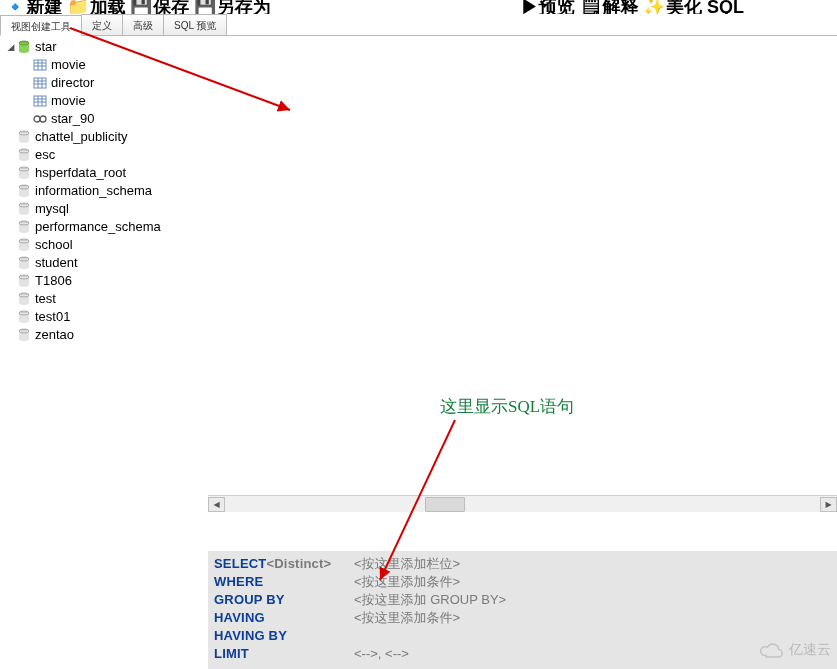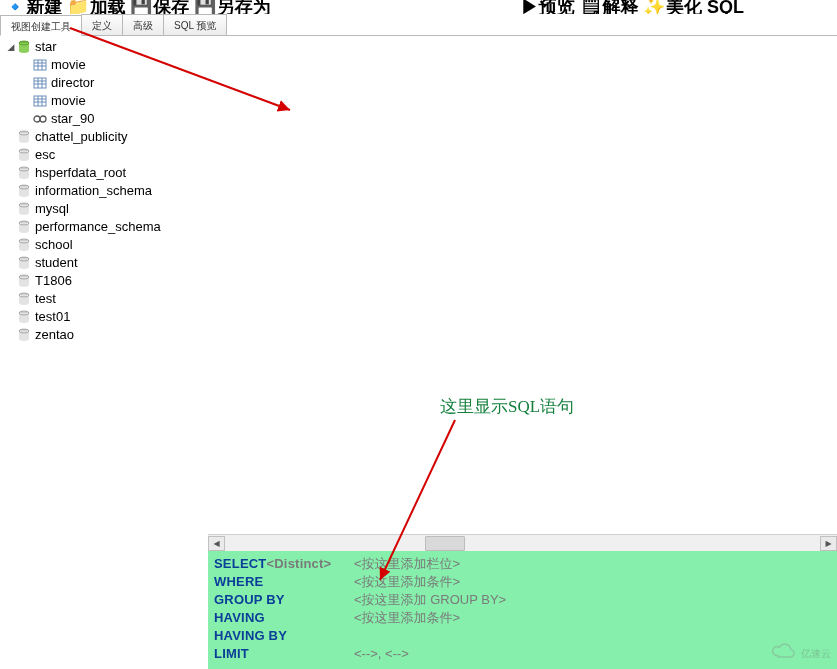--- a/index.html
+++ b/index.html
@@ -31,7 +31,7 @@
 .hscroll .track { flex: 1; position: relative; height: 15px; }
 .hscroll .thumb { position: absolute; left: 200px; width: 40px; top: 0; bottom: 0; background: #d9d9d9; border: 1px solid #bcbcbc; border-radius: 1px; }
 
-.sql-grid { padding: 4px 6px 6px 6px; border-top: 0px solid #d0d0d0; font-size: 13px; background: #86efac; }
+.sql-grid { padding: 4px 6px 6px 6px; border-top: 0px solid #d0d0d0; font-size: 13px; background: #e5e5e5; margin-top: 39px; }
 .sql-row { display: flex; align-items: baseline; line-height: 18px; }
 .sql-kw { width: 140px; color: #0b3e99; font-weight: bold; letter-spacing: 0.2px; }
 .sql-distinct { color: #7a7a7a; margin-right: 4px; }

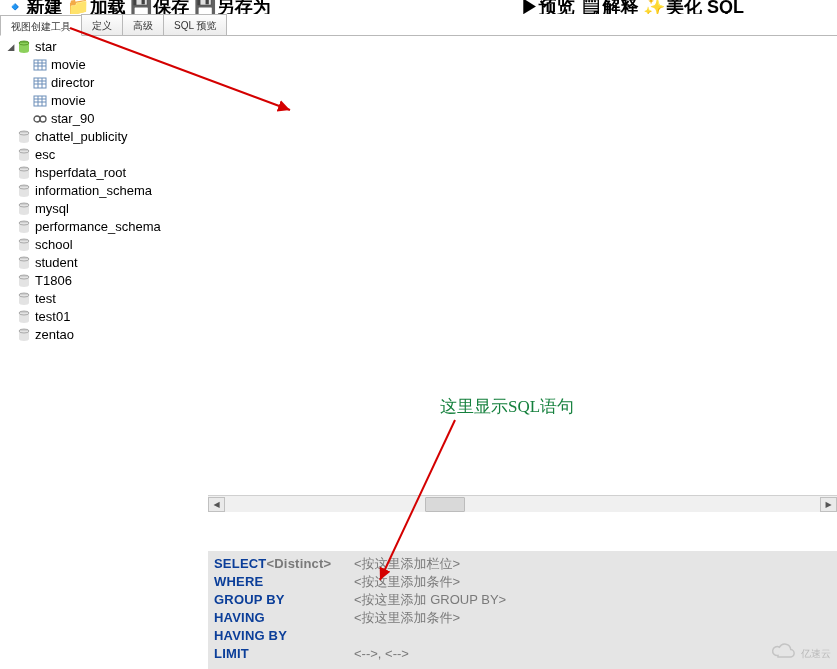--- a/index.html
+++ b/index.html
@@ -40,7 +40,7 @@
 .annotation { position: absolute; color: #15803d; font-size: 17px; font-family: SimSun, serif; pointer-events: none; }
 .arrow-svg { position: absolute; pointer-events: none; }
 
-.watermark { position: absolute; right: 6px; bottom: 8px; opacity: 0.35; font-size: 10px; color: #666; display: flex; align-items: flex-end; }
+.watermark { position: absolute; right: 6px; bottom: 8px; opacity: 0.35; font-size: 14px; color: #666; display: flex; align-items: flex-start; }
 .watermark .logo { width: 30px; height: 20px; margin-right: 2px; }
 </style>
 </head>

